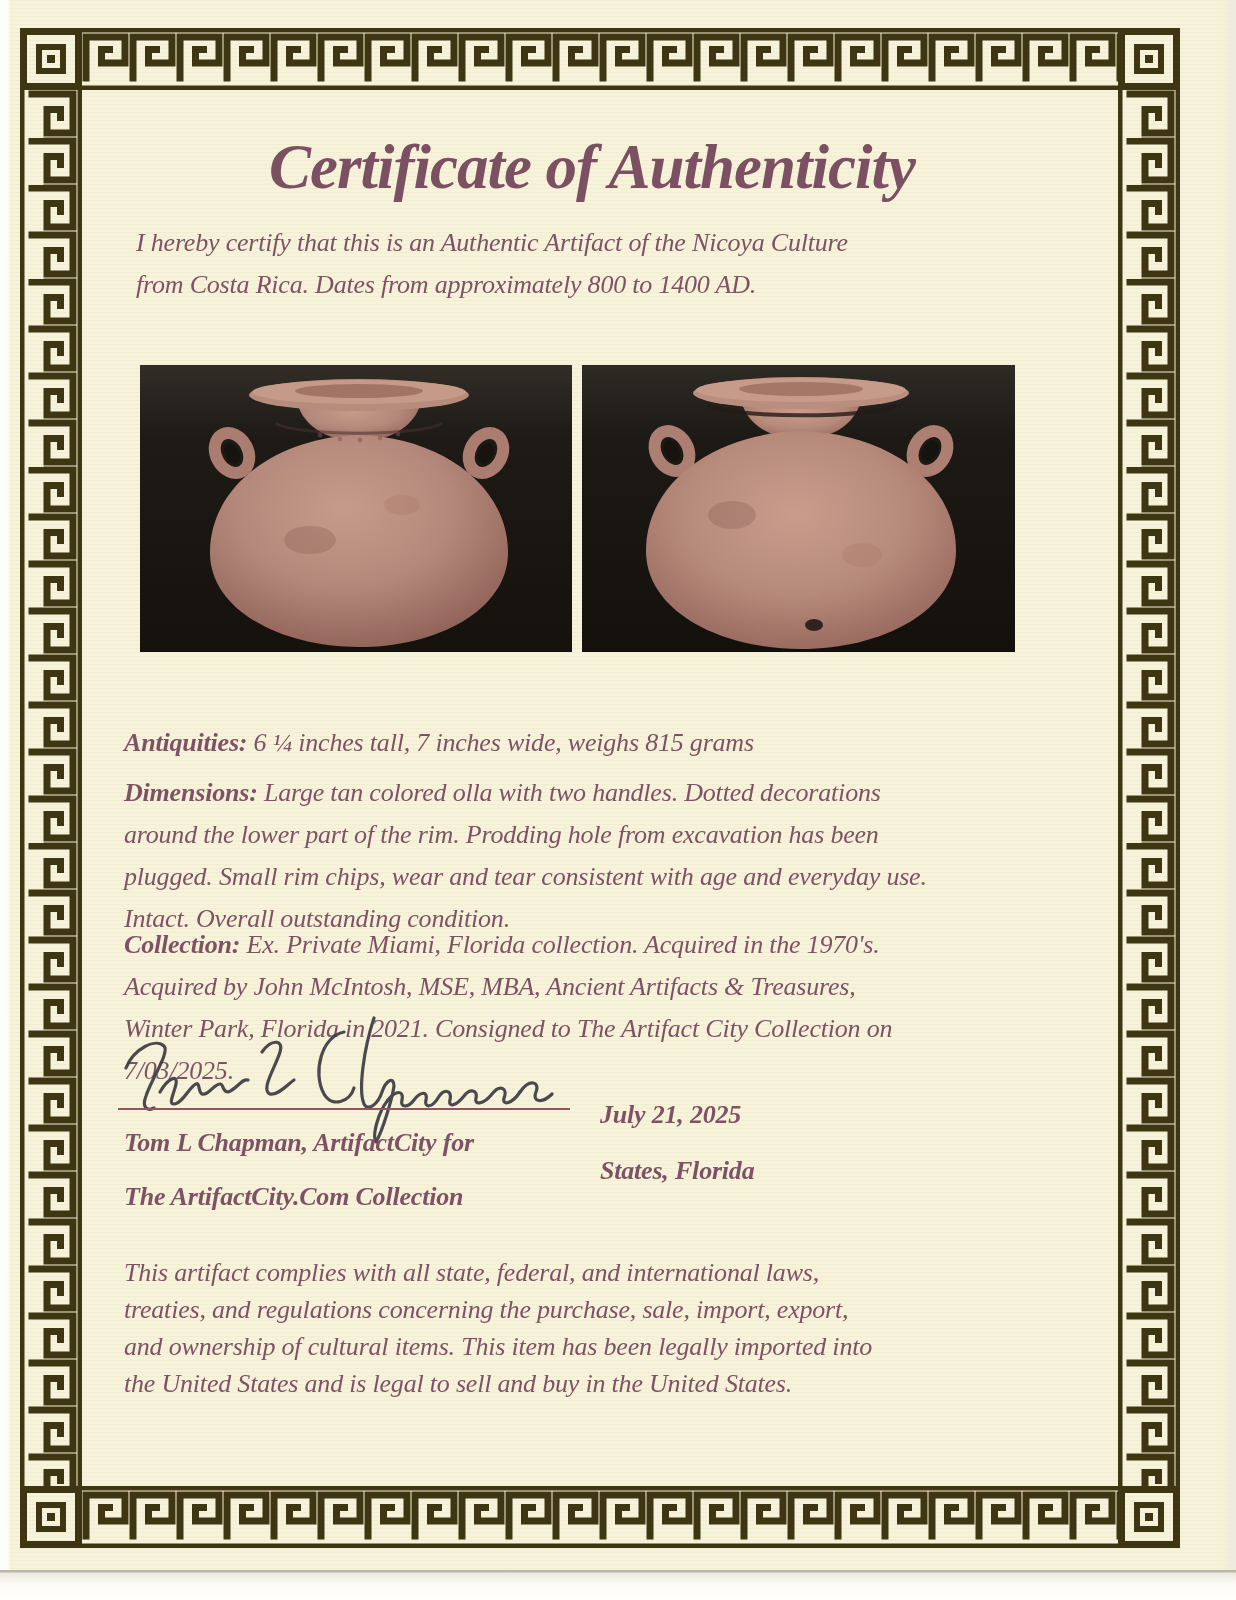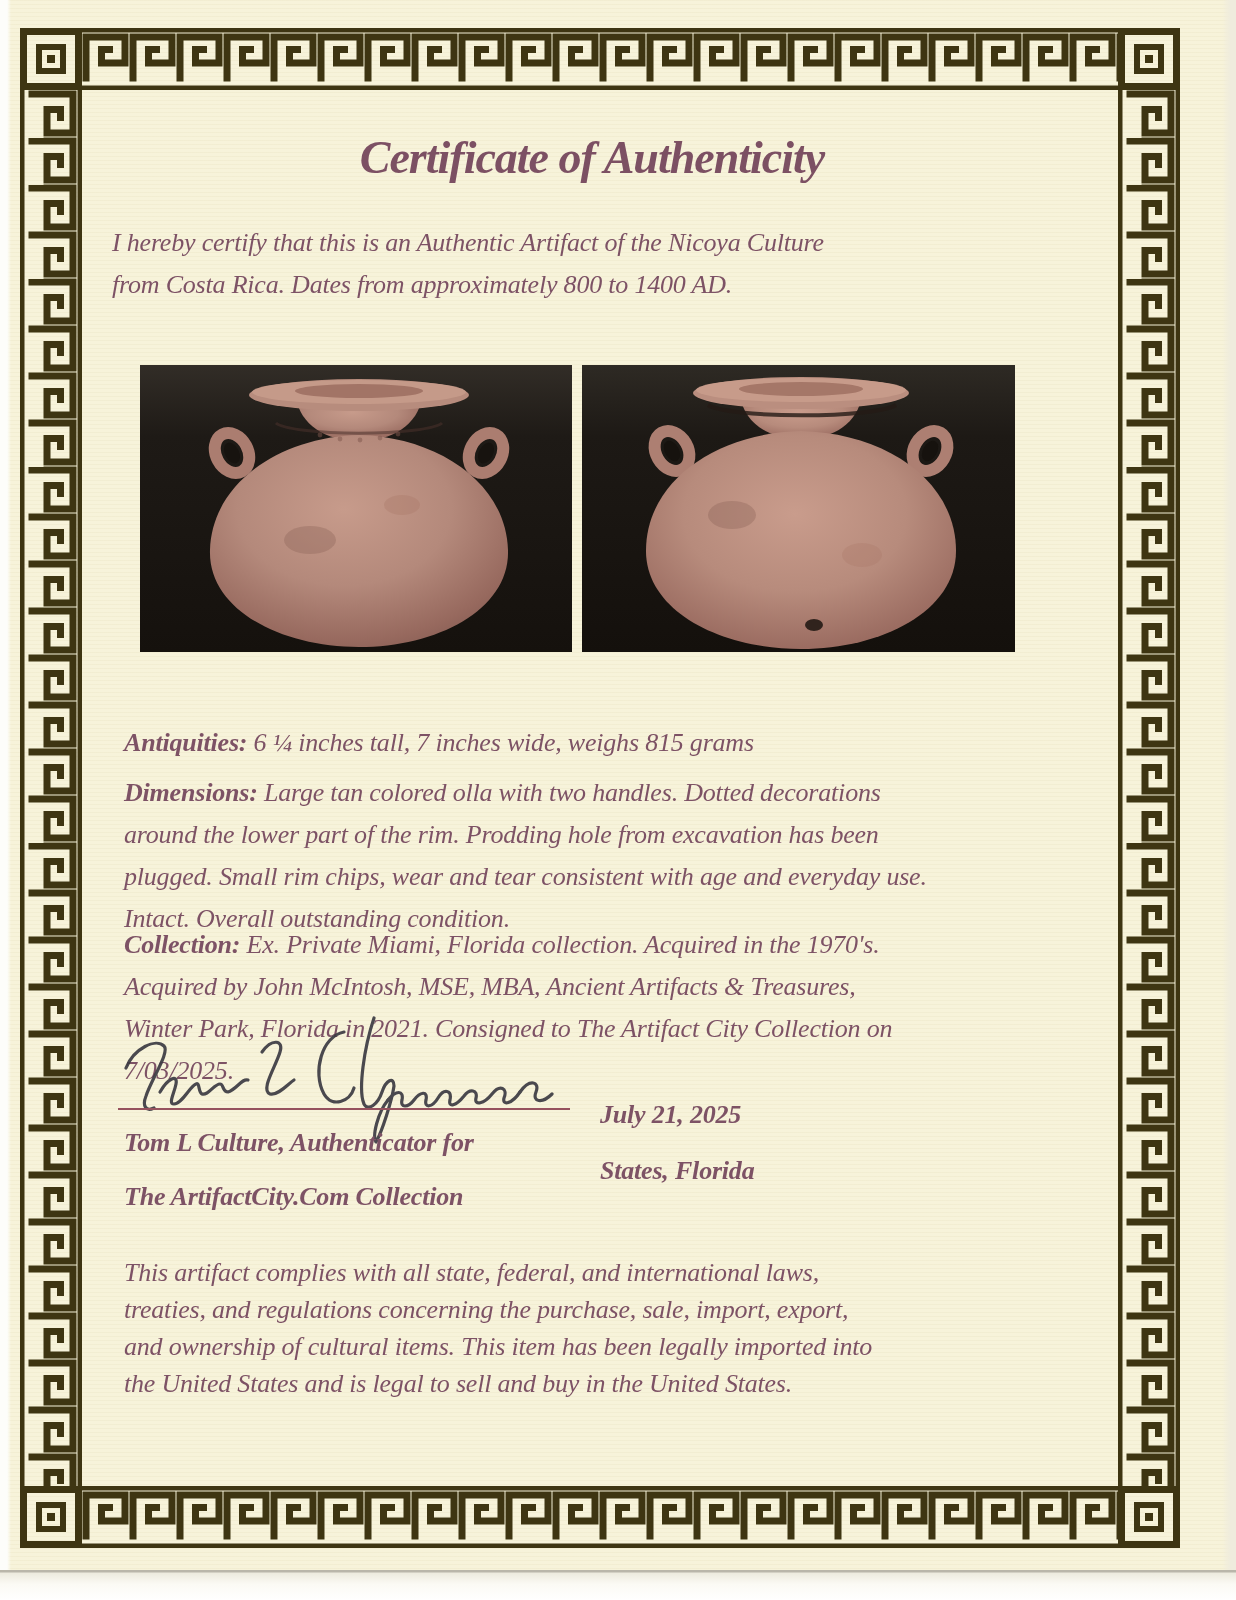--- a/index.html
+++ b/index.html
@@ -24,7 +24,7 @@
     left:0;width:1184px;top:134px;
     text-align:center;
     font-style:italic;font-weight:bold;
-    font-size:46px;line-height:1.05;
+    font-size:63px;line-height:1.05;
     color:#7c5063;
     letter-spacing:-1px;
   }

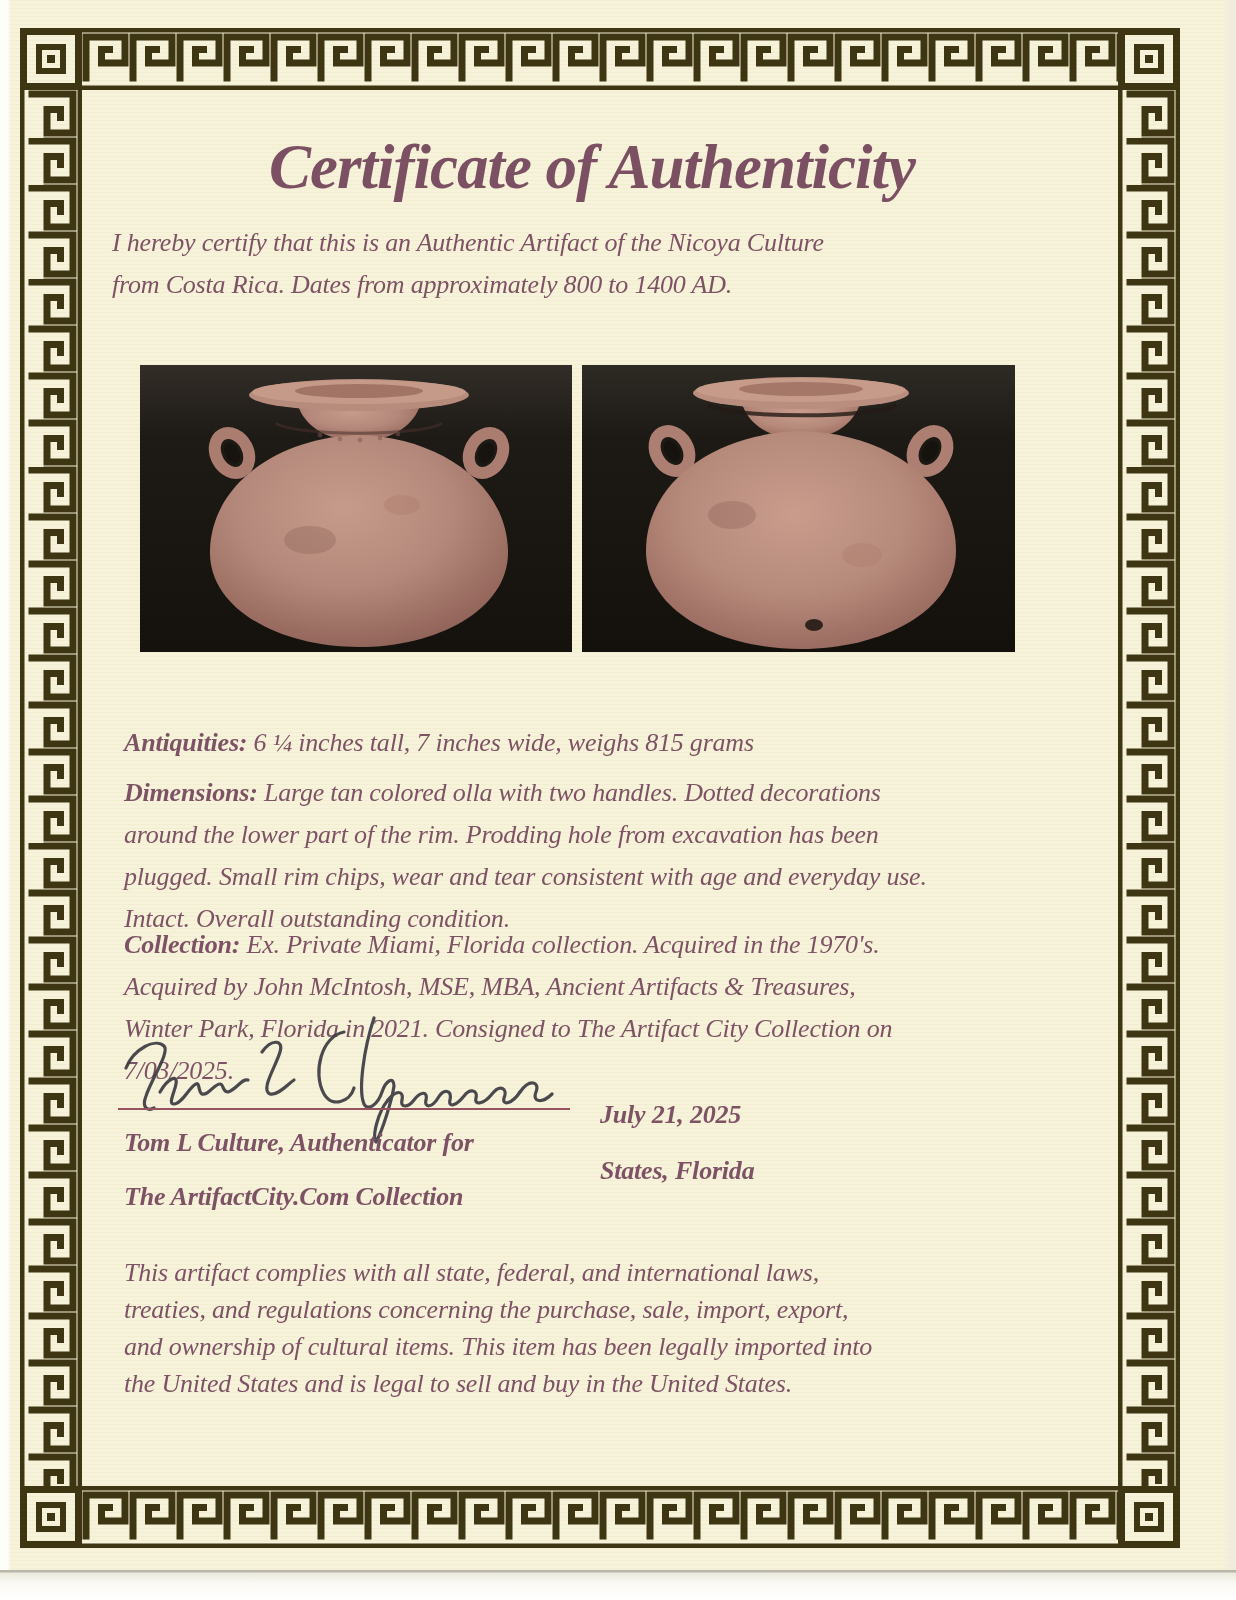--- a/index.html
+++ b/index.html
@@ -111,7 +111,7 @@
 
   <div class="abs title">Certificate of Authenticity</div>
 
-  <p class="abs txt" style="left:112px;top:222px;width:980px">I hereby certify that this is an Authentic Artifact of the Nicoya Culture
+  <p class="abs txt" style="left:136px;top:222px;width:980px">I hereby certify that this is an Authentic Artifact of the Nicoya Culture
 from Costa Rica. Dates from approximately 800 to 1400 AD.</p>
 
   <svg class="abs" style="left:140px;top:365px" width="432" height="287" viewBox="0 0 432 287" role="img">

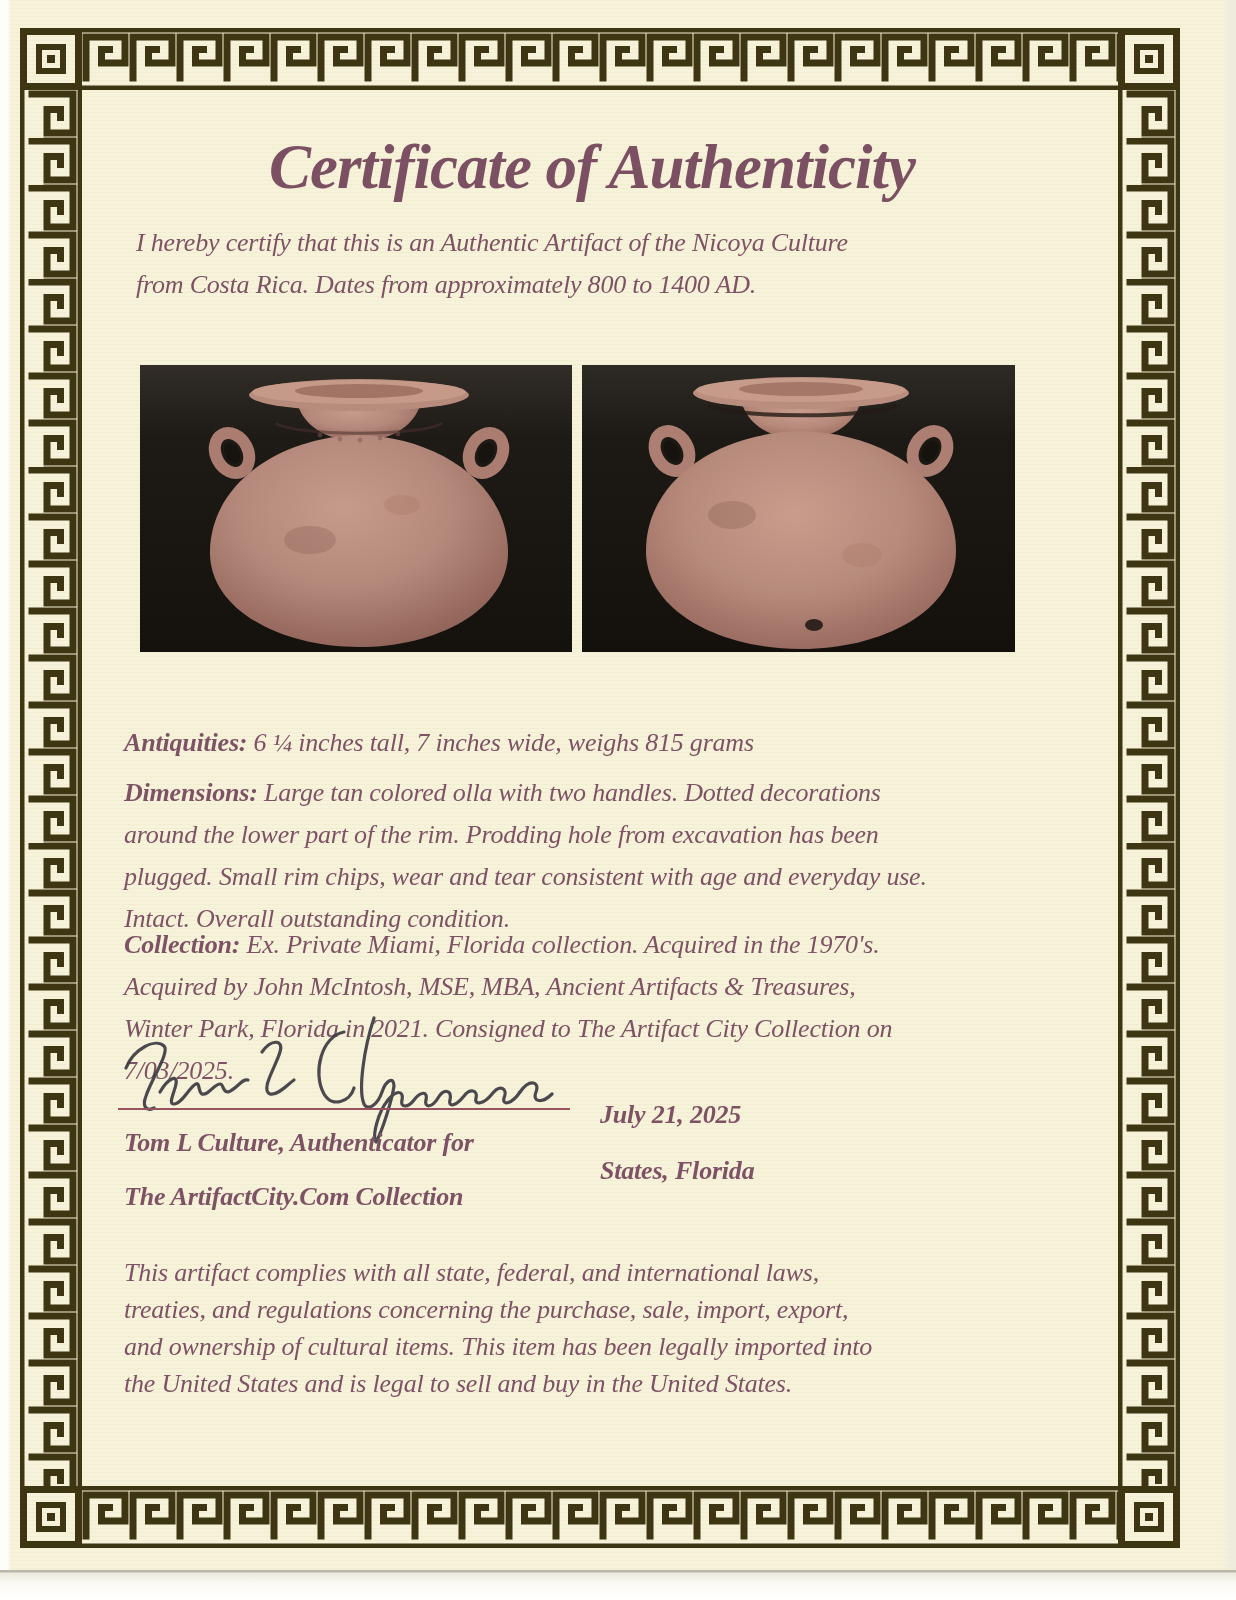--- a/index.html
+++ b/index.html
@@ -224,7 +224,7 @@
 
   <p class="abs txt lead col2" style="top:1066px">July 21, 2025</p>
 
-  <p class="abs txt lead" style="left:124px;top:1122px">Tom L Culture, Authenticator for</p>
+  <p class="abs txt lead" style="left:124px;top:1122px">Tom L Chapman, ArtifactCity for</p>
   <p class="abs txt lead col2" style="top:1122px">States, Florida</p>
 
   <p class="abs txt lead" style="left:124px;top:1176px">The ArtifactCity.Com Collection</p>

